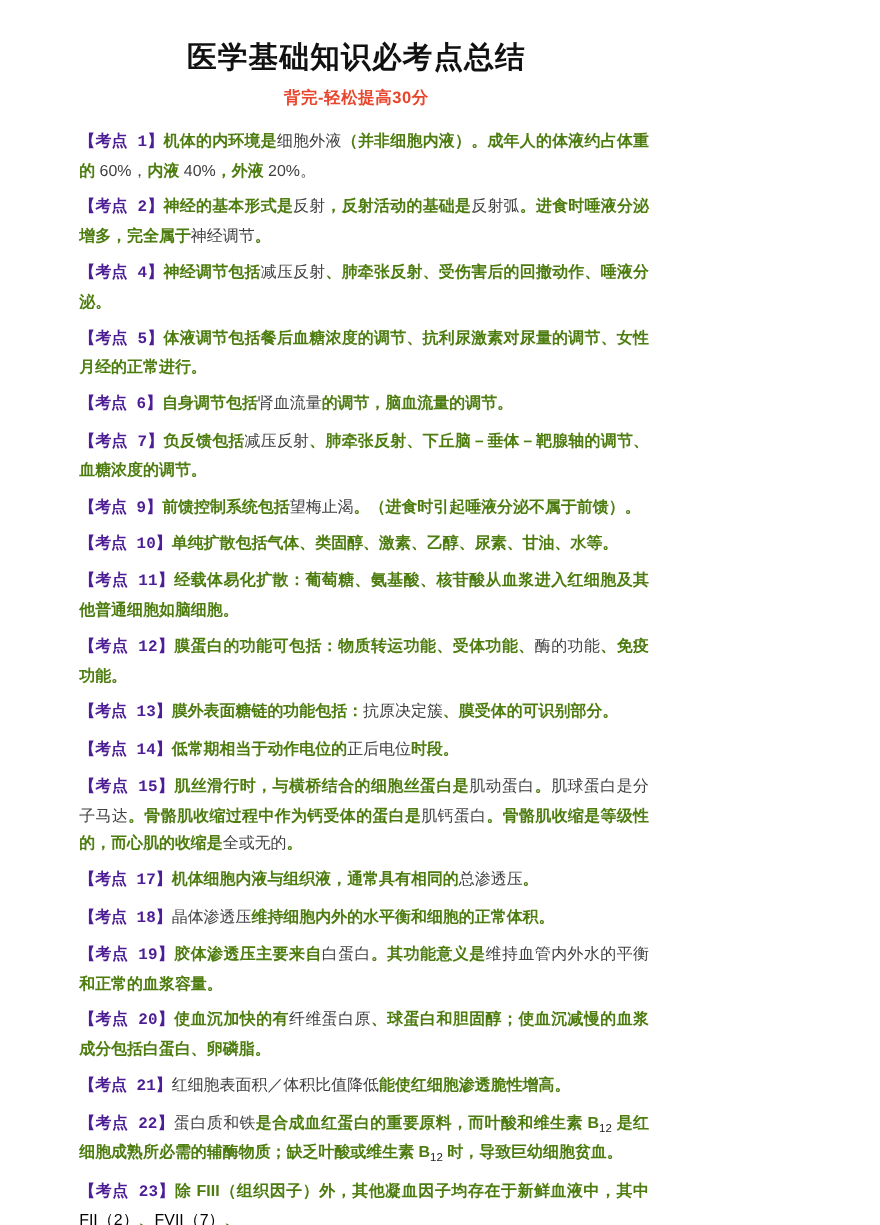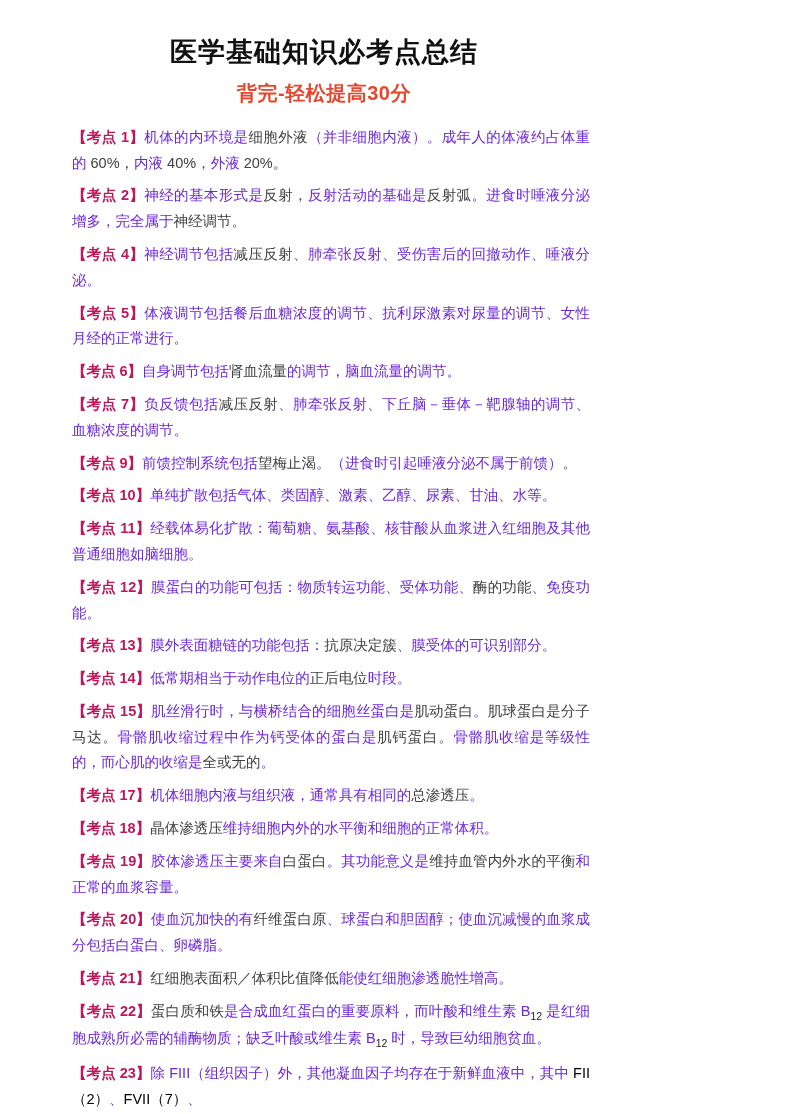--- a/index.html
+++ b/index.html
@@ -30,7 +30,7 @@
   }
   .doc-subtitle {
     text-align: center;
-    font-size: 20px;
+    font-size: 15px;
     font-weight: bold;
     color: #e8452c;
     margin: 0 0 18px 0;

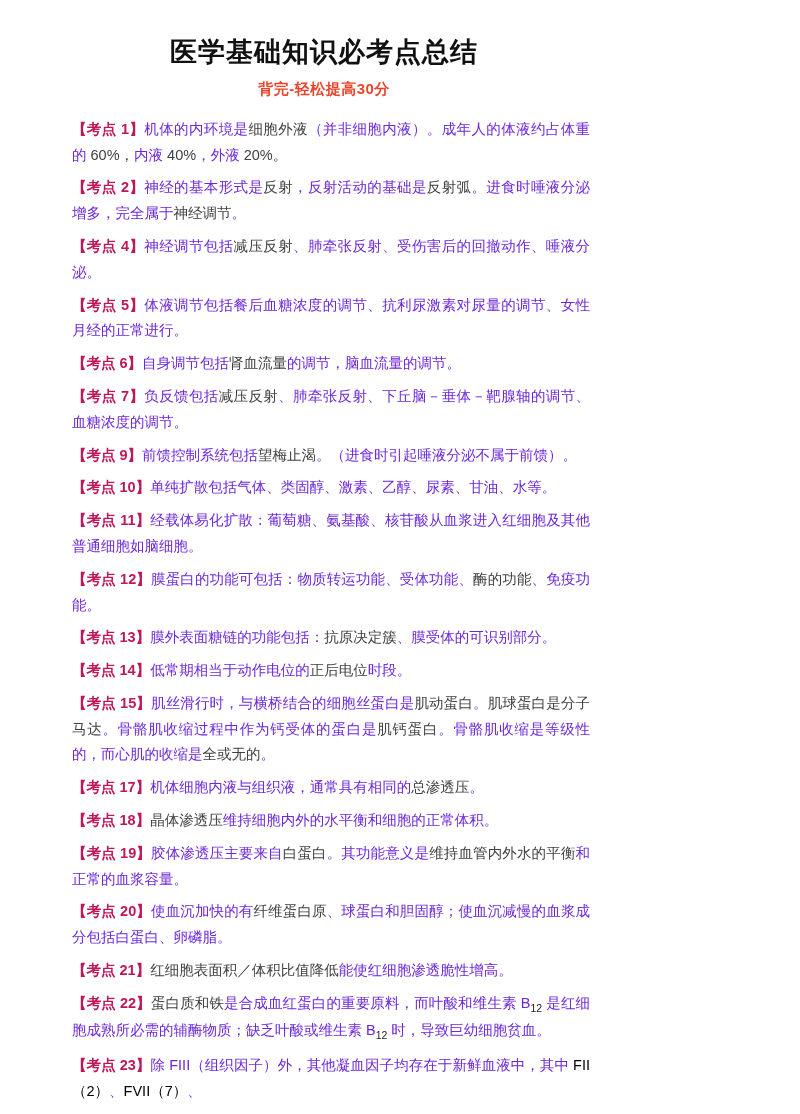--- a/index.html
+++ b/index.html
@@ -50,7 +50,8 @@
   }
   .point .tag {
     font-weight: bold;
-    color: #be185d;
+    color: #4c1d95;
+    font-family: Liberation Mono, monospace;
   }
   .hl {
     color: #000000;

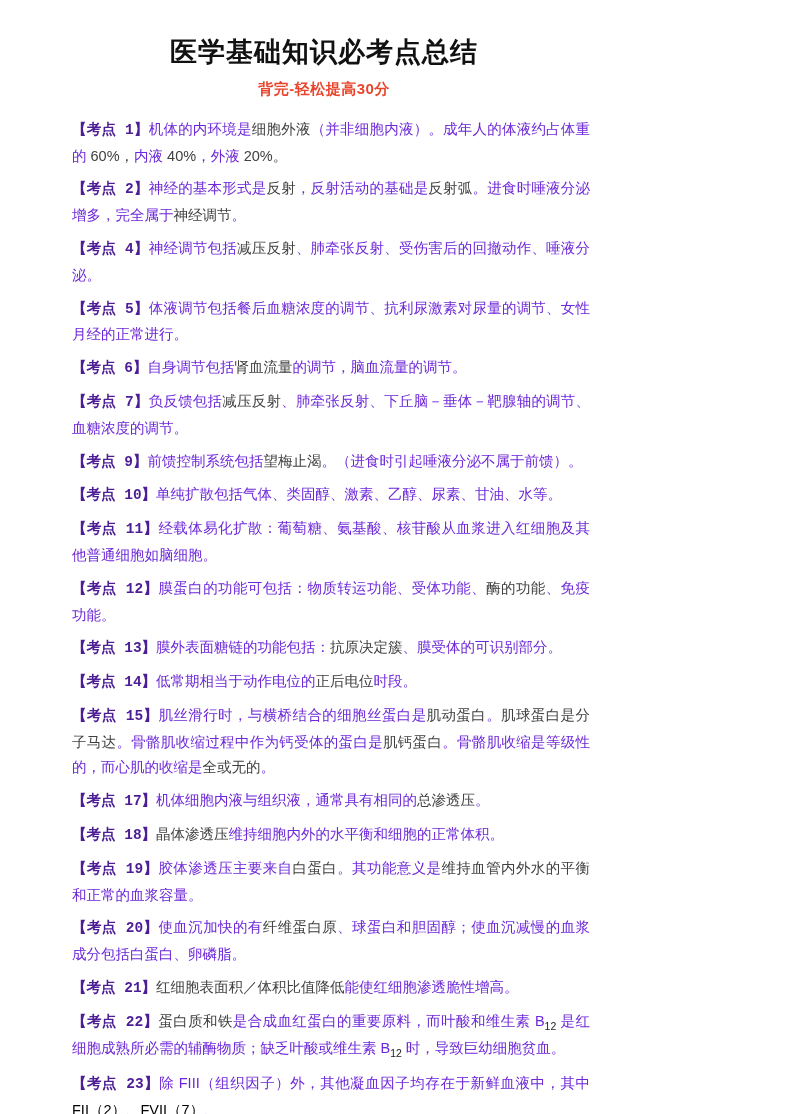--- a/index.html
+++ b/index.html
@@ -61,7 +61,8 @@
     font-weight: normal;
   }
   .plain {
-    color: #6d28d9;
+    color: #4d7c0f;
+    font-weight: bold;
   }
   sub {
     font-size: 0.72em;

